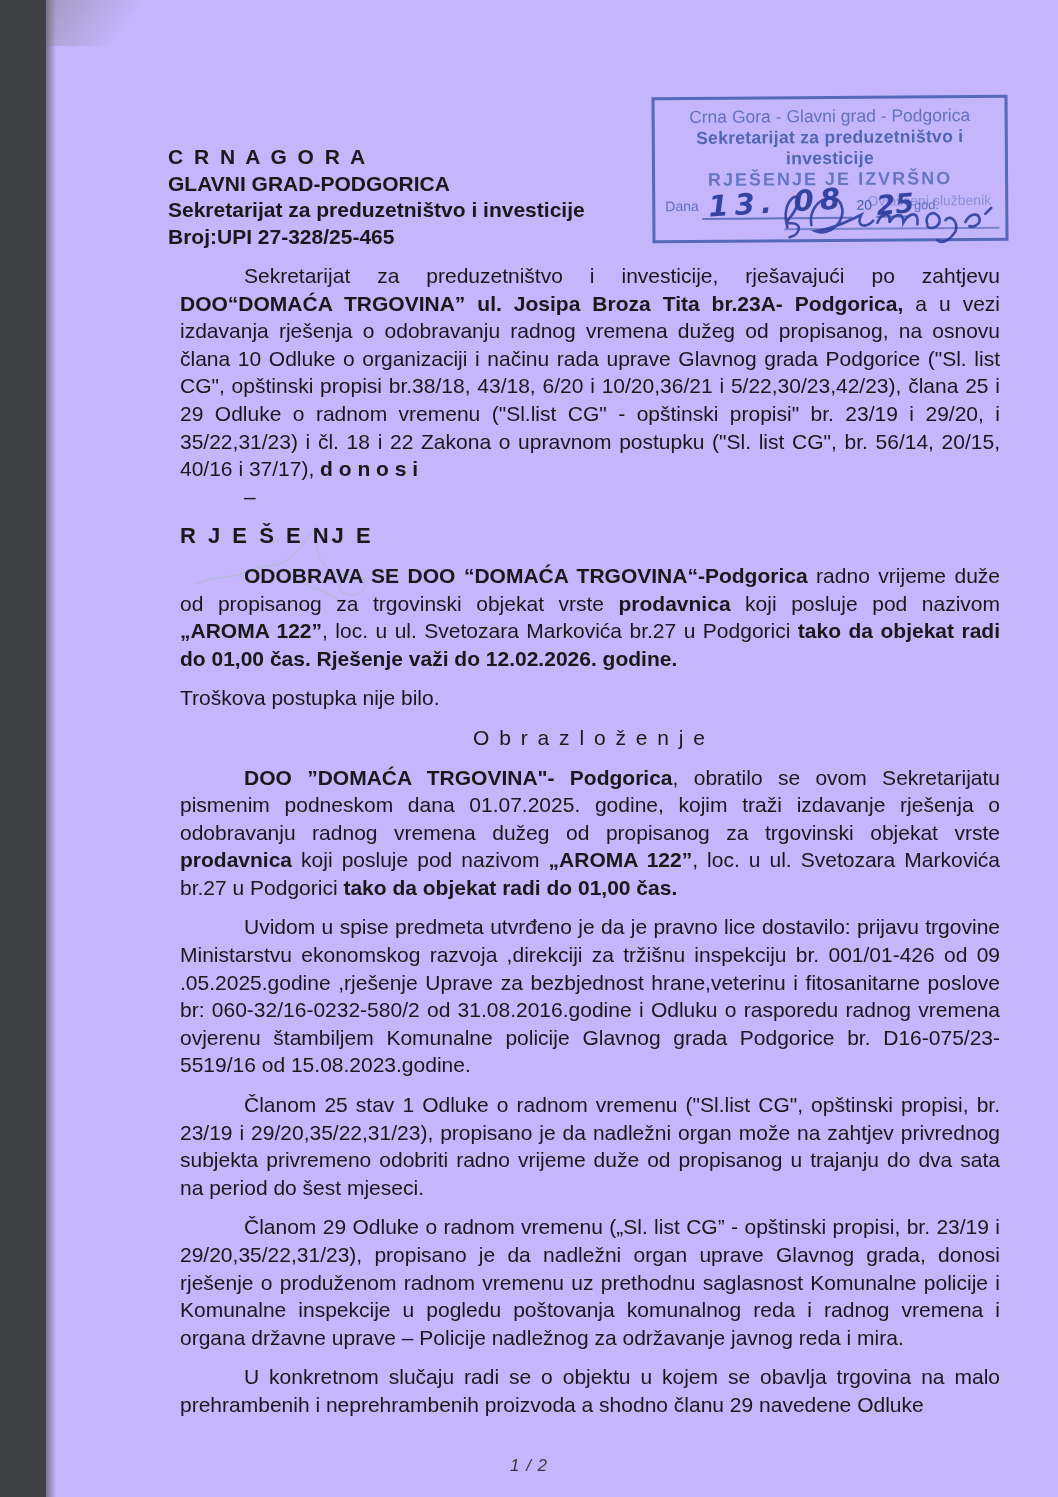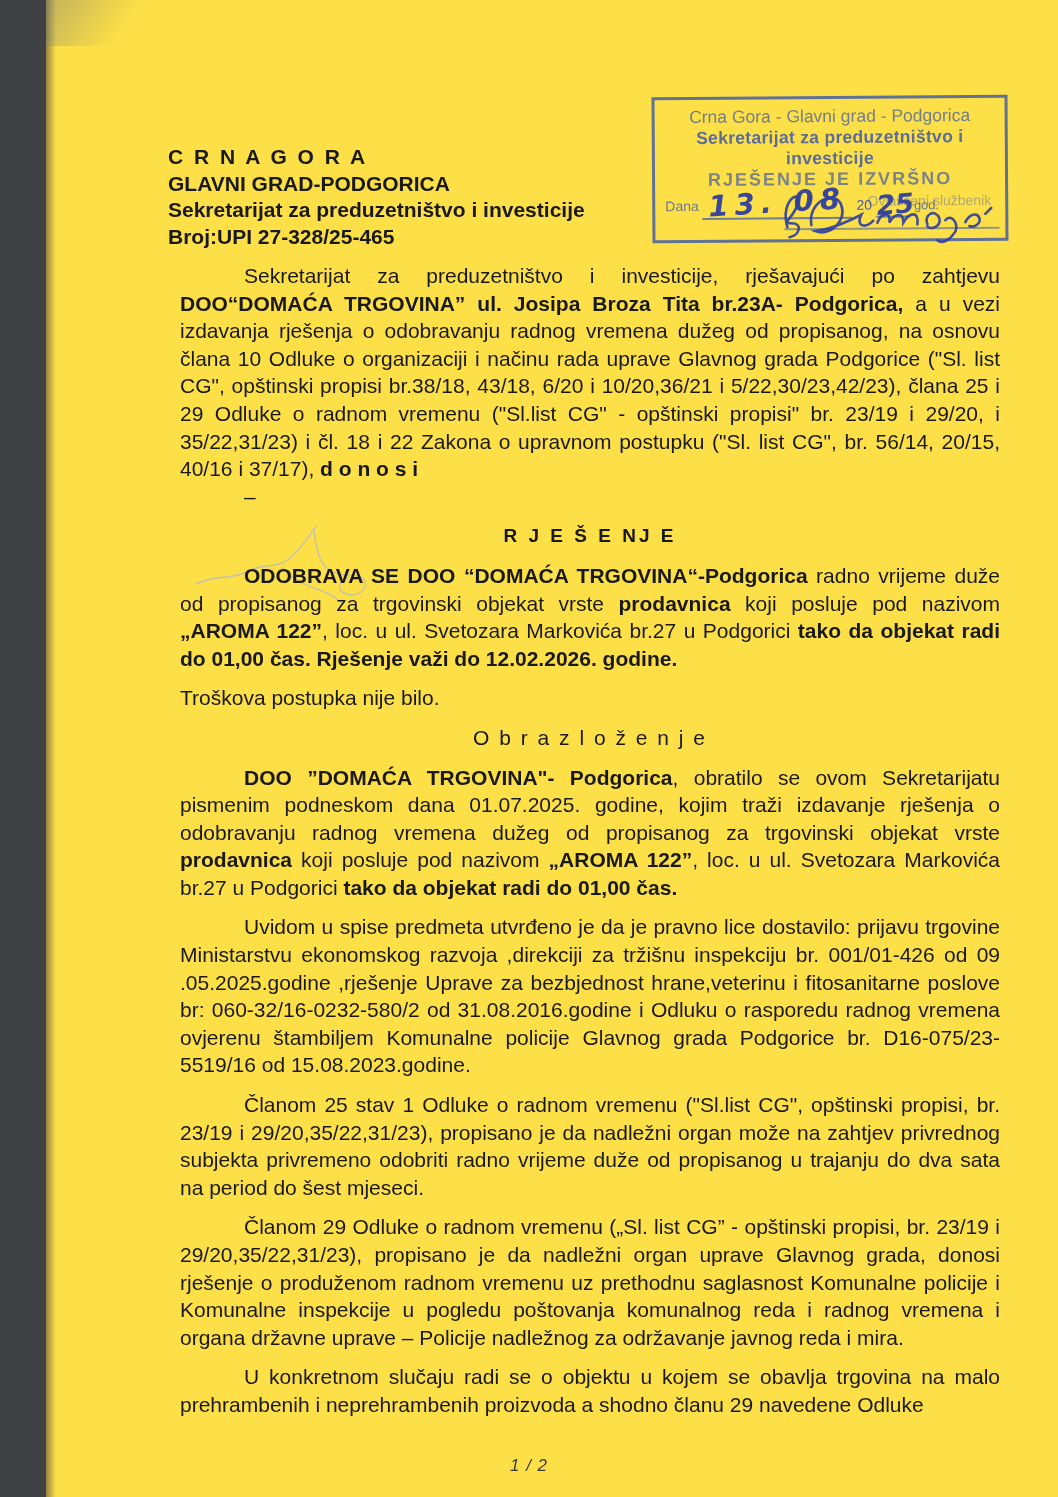--- a/index.html
+++ b/index.html
@@ -5,7 +5,7 @@
   html,body { margin:0; padding:0; background:#d9d9d9; }
   .scan {
     position:relative; width:1058px; height:1497px;
-    background:#fde047; overflow:hidden;
+    background:#c4b5fd; overflow:hidden;
     font-family:"Liberation Sans", sans-serif; color:#191919;
   }
   

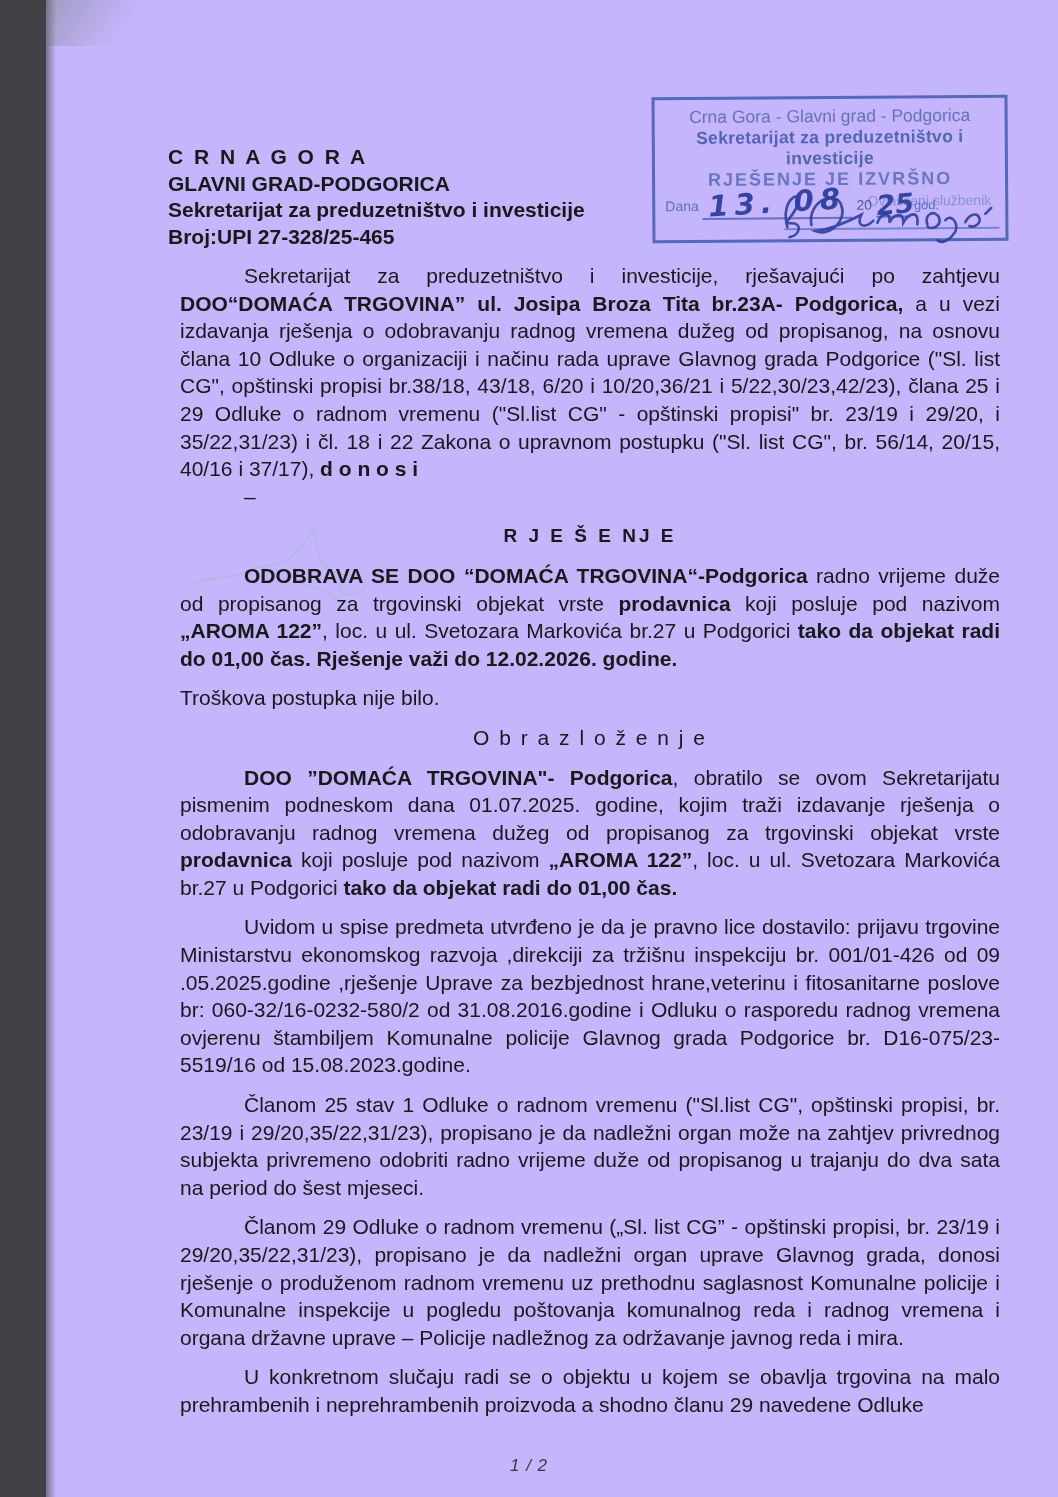--- a/index.html
+++ b/index.html
@@ -29,8 +29,8 @@
 
   .scribble { position:absolute; left:186px; top:522px; pointer-events:none; }
 
-  .doc-title { margin-top:74px; text-align:center; font-weight:bold;
-    font-size:19px; letter-spacing:3px; text-indent:0; }
+  .doc-title { margin-top:74px; text-align:left; font-weight:bold;
+    font-size:22px; letter-spacing:3px; text-indent:0; }
   .decision { margin-top:17px; }
   .no-costs { text-indent:0; text-align:left; }
   .section-title { margin-top:41px; text-align:center; font-weight:normal;

